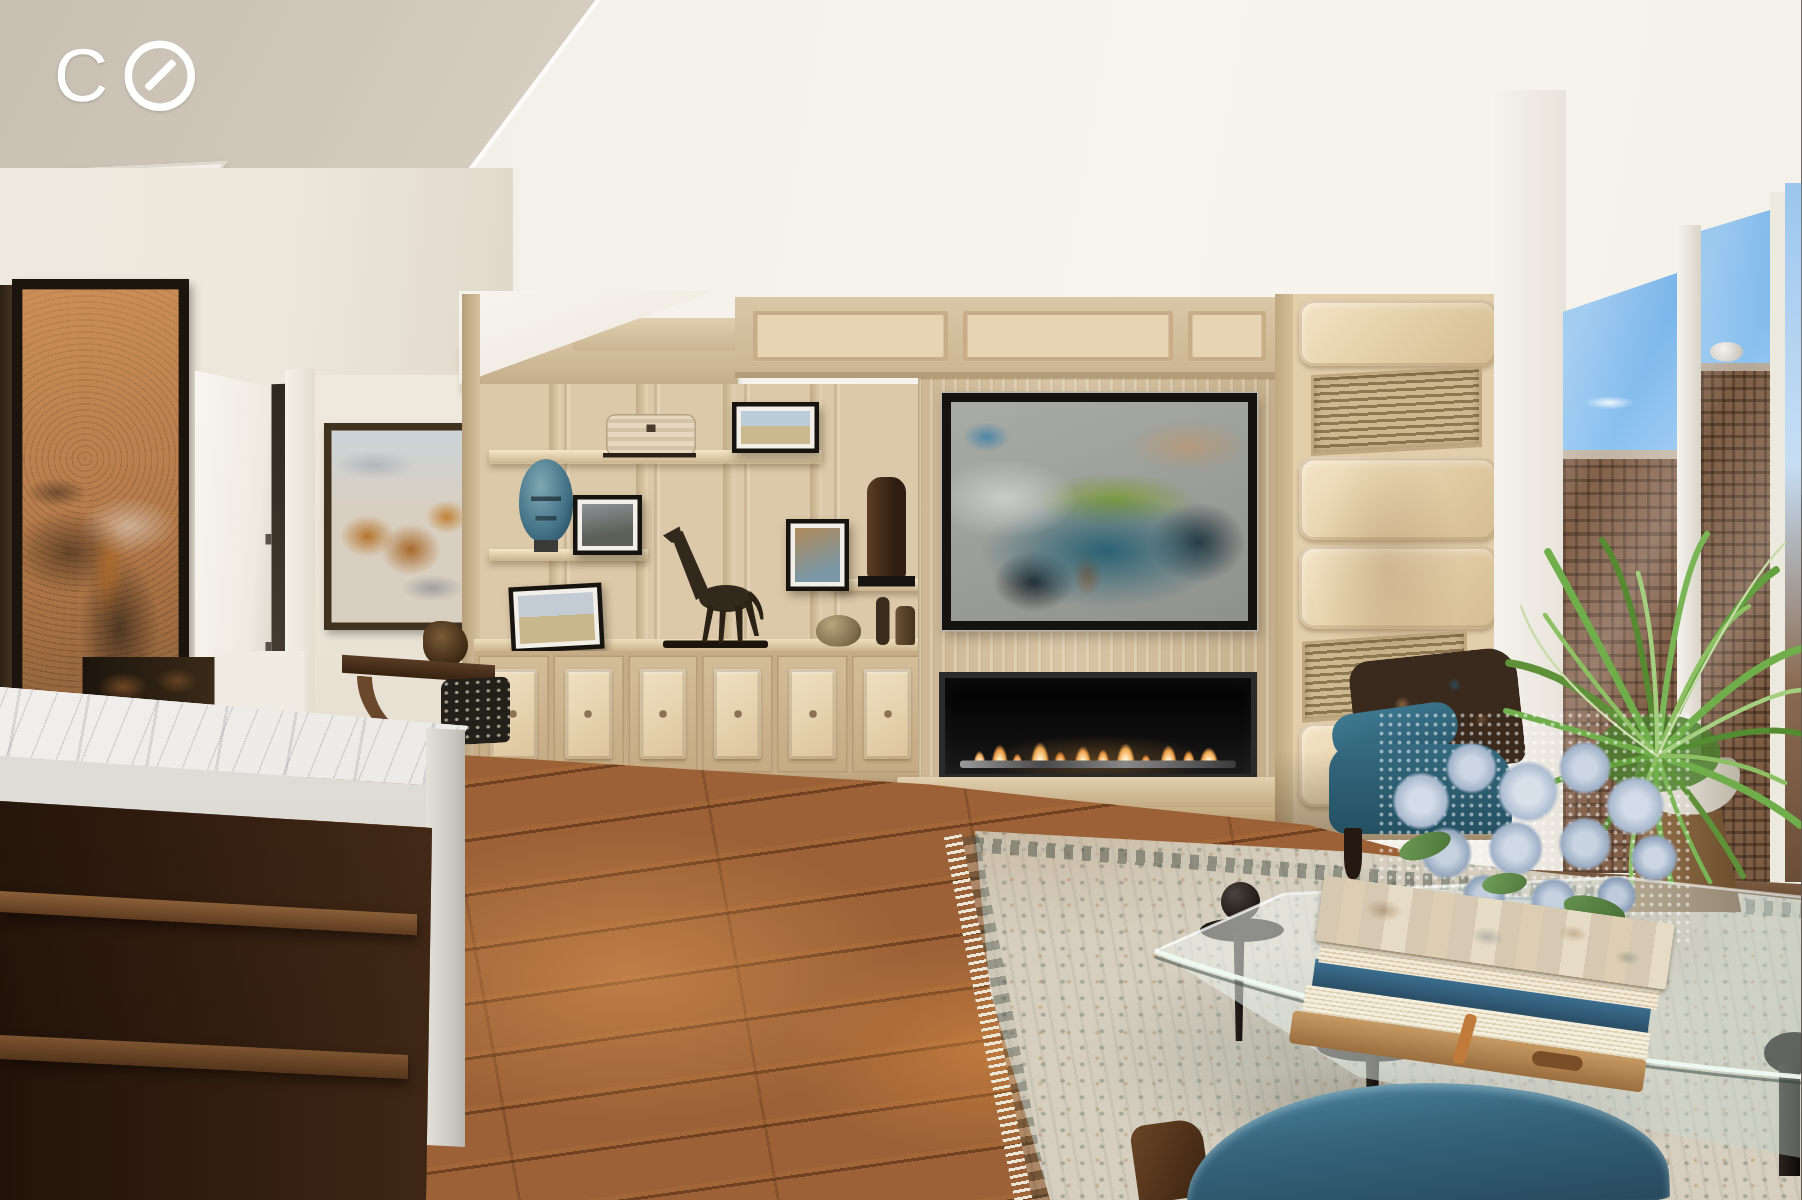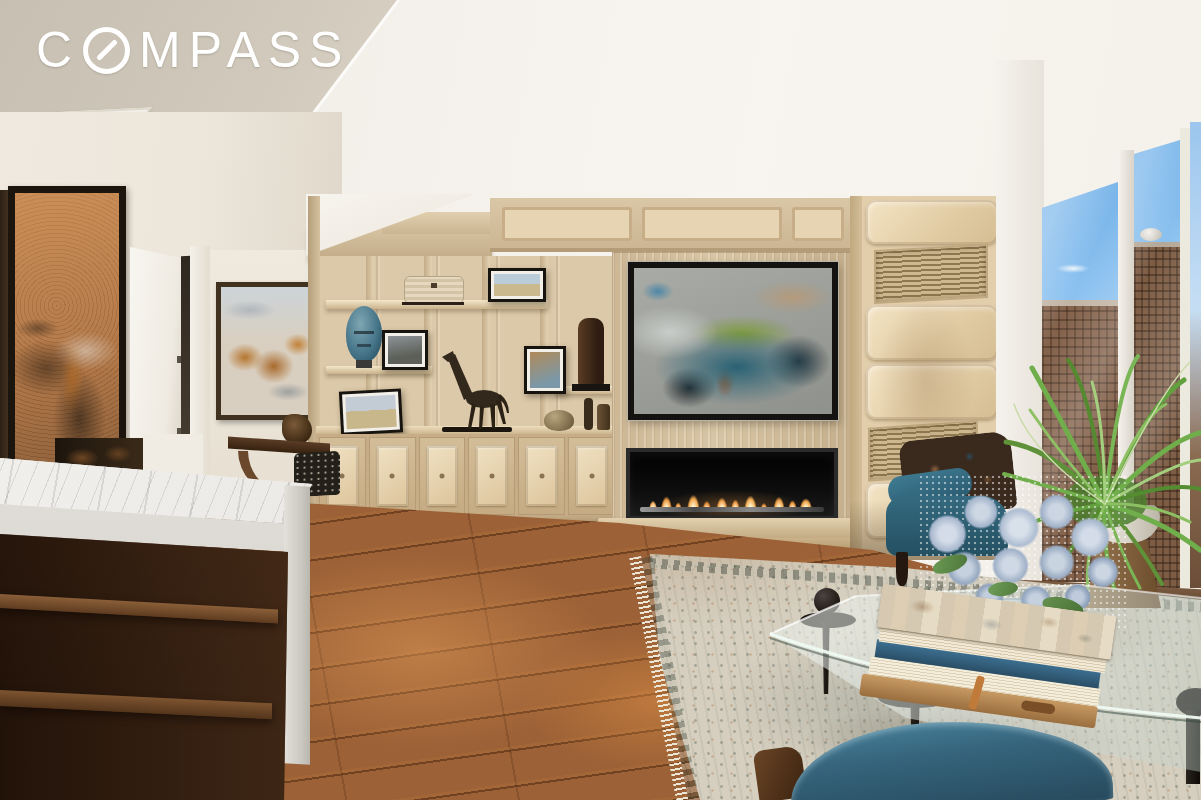--- a/index.html
+++ b/index.html
@@ -466,7 +466,6 @@
   <div class="abs logo" title="COMPASS">
     <span>C</span>
     <span class="logo-o"></span>
-    <span>MPASS</span>
   </div>
 
 </div>

